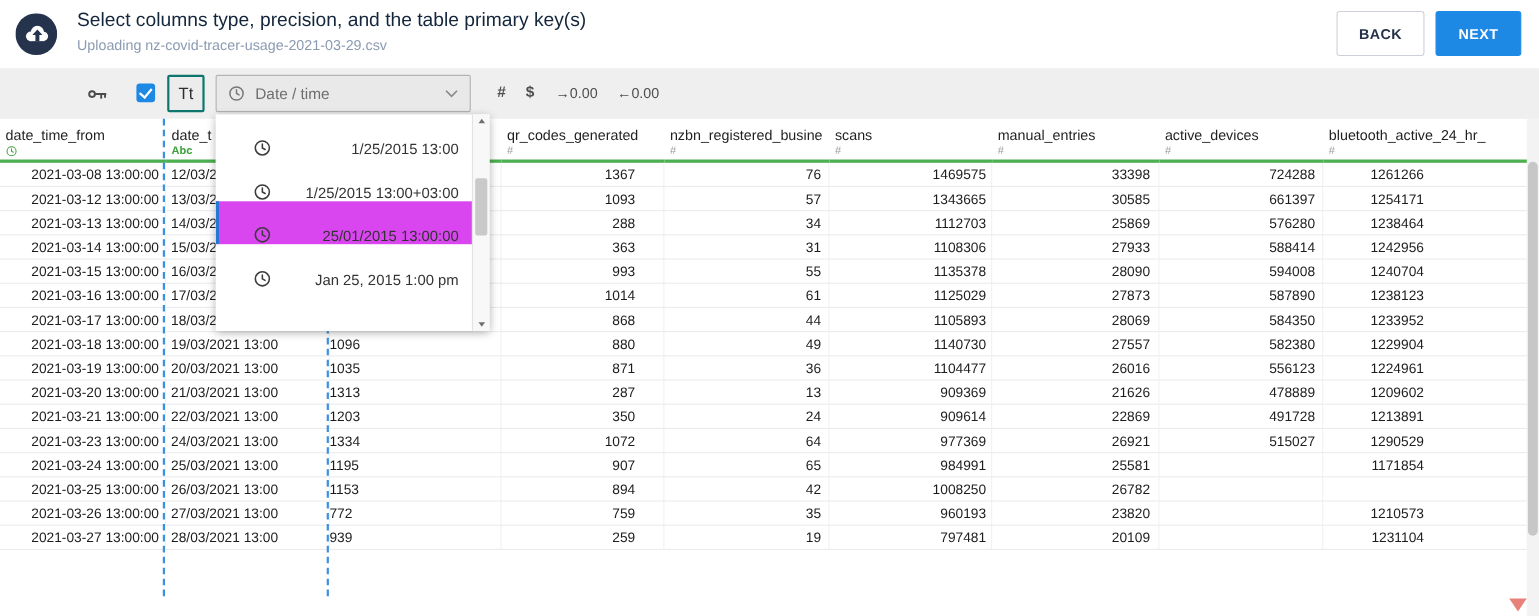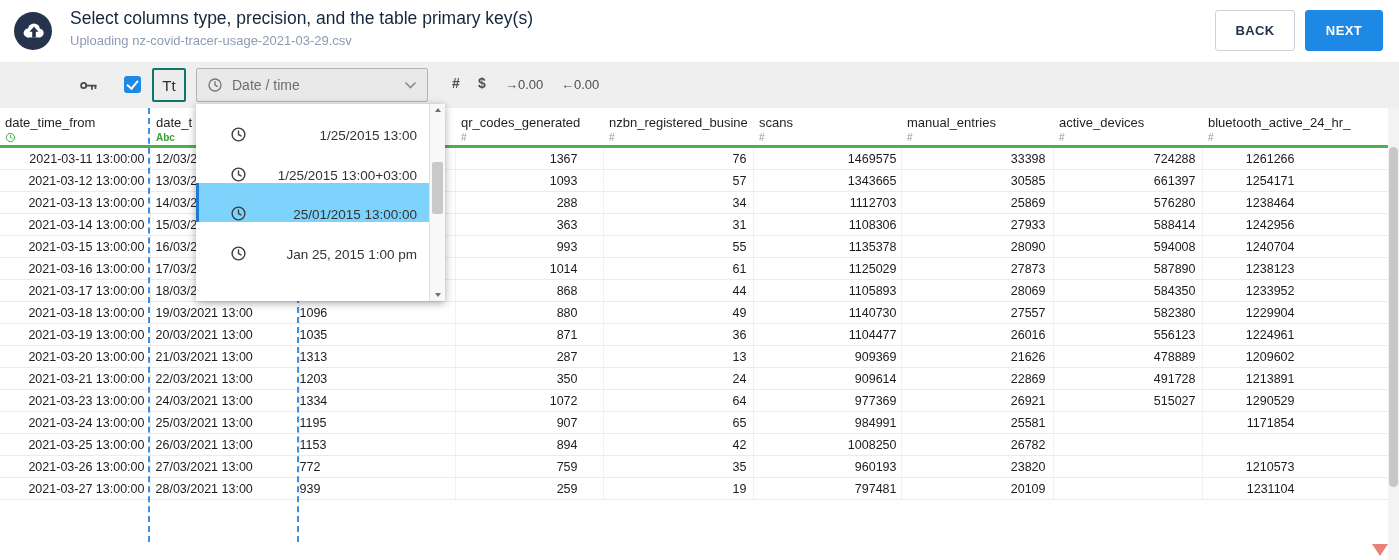--- a/index.html
+++ b/index.html
@@ -192,7 +192,7 @@
       </thead>
     <tbody id="body-rows">
         <tr>
-          <td class="c0">2021-03-11 13:00:00</td>
+          <td class="c0">2021-03-08 13:00:00</td>
           <td class="c1">12/03/2021 13:00</td>
           <td class="c2"></td>
           <td class="c3">1367</td>

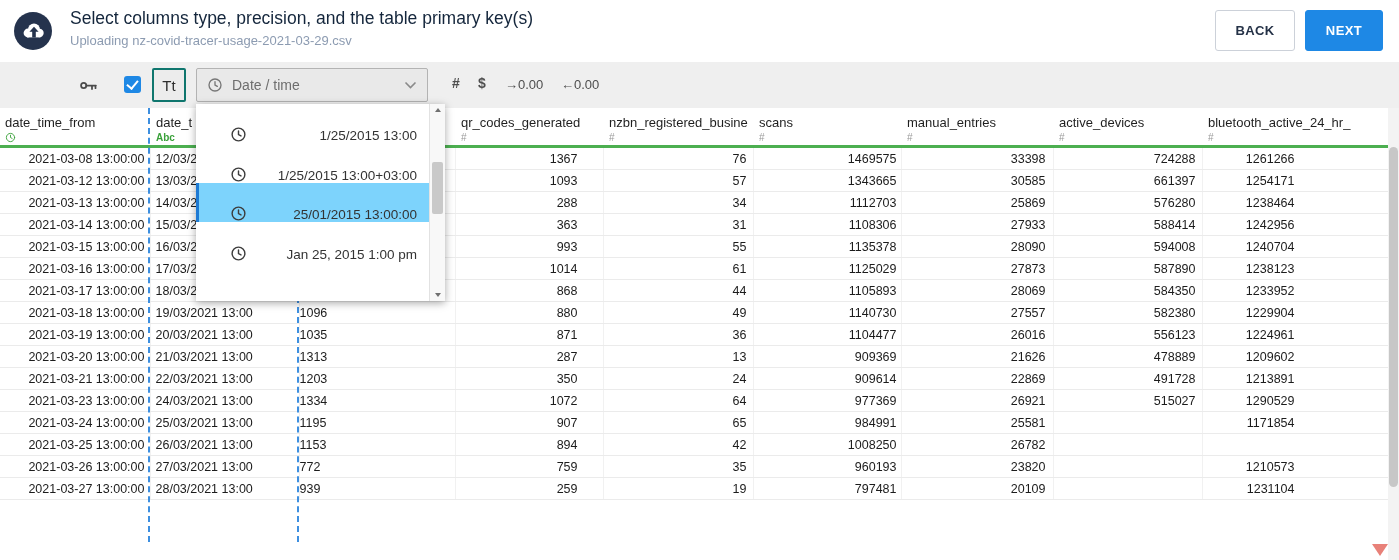--- a/index.html
+++ b/index.html
@@ -68,7 +68,7 @@
         color:#333;cursor:pointer;box-sizing:border-box;}
   .menu-option .opt-clock{display:flex;color:#3c3c3c;}
   .menu-option .opt-label{margin-left:auto;}
-  .menu-option.selected{background:#7dd3fc;box-shadow:inset 3px 0 0 #1e7ad4;}
+  .menu-option.selected{background:#d946ef;box-shadow:inset 3px 0 0 #1e7ad4;}
   .menu-sb{position:absolute;top:0;right:0;bottom:0;width:15px;background:#f8f8f8;border-left:1px solid #e2e2e2;cursor:pointer;}
   .sb-up{position:absolute;top:0;left:0;right:0;height:13px;}
   .sb-up::after{content:"";display:block;width:0;height:0;margin:4px auto 0;

